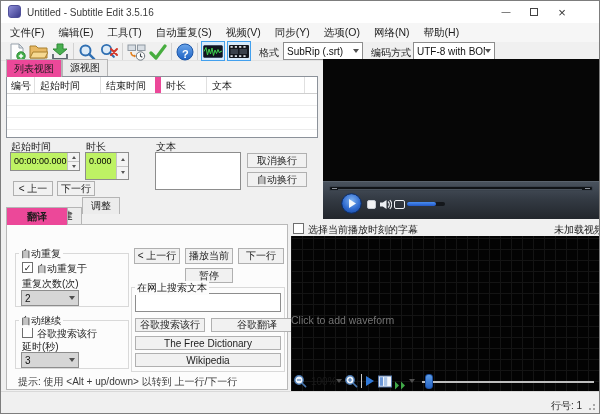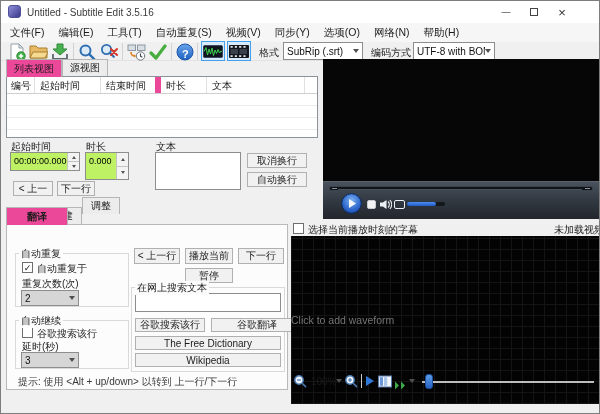--- a/index.html
+++ b/index.html
@@ -343,6 +343,16 @@
     </div>
   </div>
 
+  <div class="abs" style="left:0;top:390px;width:598px;height:22px;background:#f0f0f0;border-top:1px solid #d9d9d9;">
+    <span class="lbl" style="left:550px;top:8px;color:#2a2a2a;">行号: 1</span>
+    <svg class="abs" style="left:586px;top:10px;" width="9" height="9">
+        <g fill="#a8a8a8">
+          <rect x="6" y="6" width="2" height="2"></rect>
+          <rect x="6" y="2" width="2" height="2"></rect>
+          <rect x="2" y="6" width="2" height="2"></rect>
+        </g>
+      </svg>
+  </div>
 
 </div>
 

